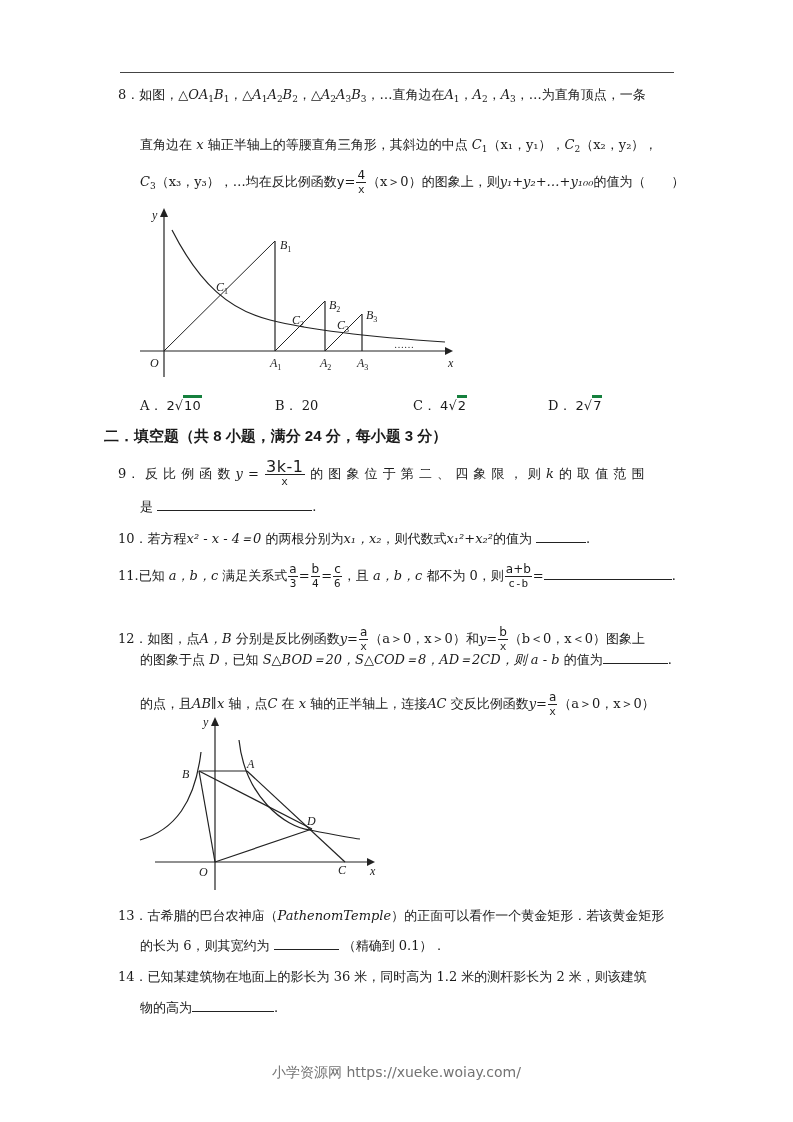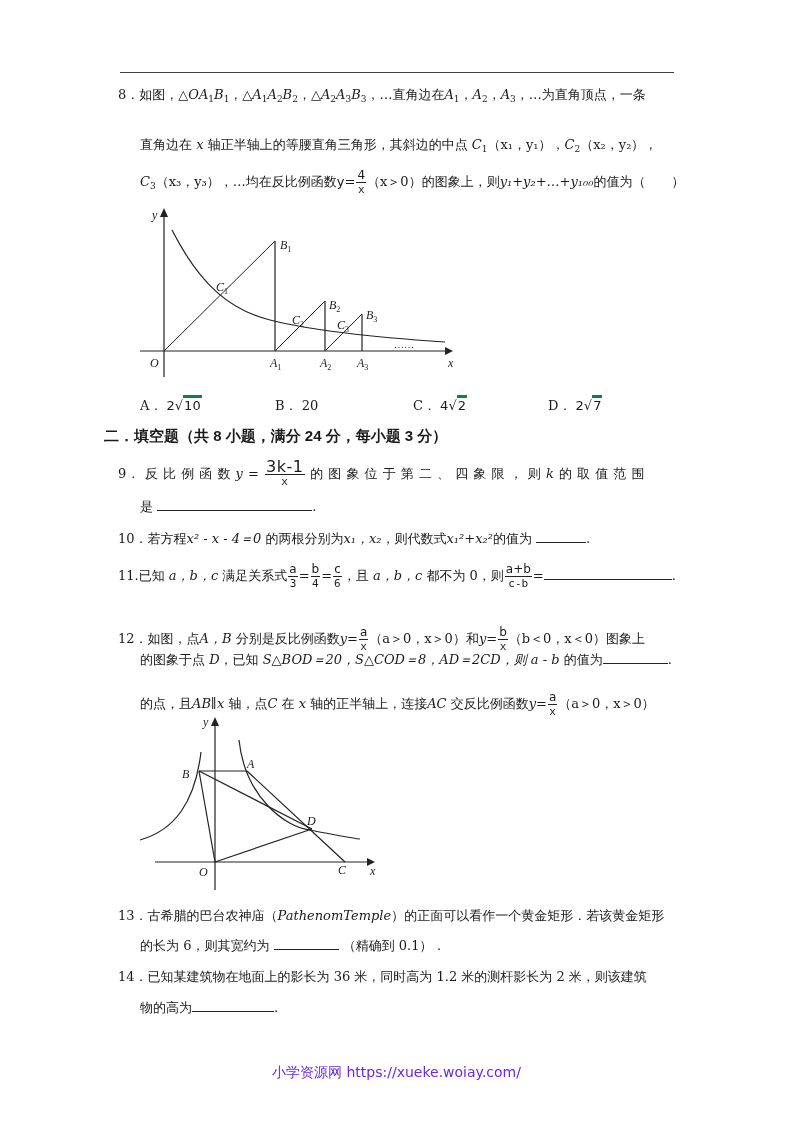--- a/index.html
+++ b/index.html
@@ -19,7 +19,7 @@
   .section { position:absolute; left:104px; font-weight:bold; font-family:Liberation Sans, sans-serif; font-size:15px; }
   .opt { position:absolute; top:397px; }
   .footer { position:absolute; top:1064px; left:0; width:793px; text-align:center;
-            font-family:"DejaVu Sans","Liberation Sans",sans-serif; font-size:14px; color:#6d28d9; }
+            font-family:"DejaVu Sans","Liberation Sans",sans-serif; font-size:14px; color:#737373; }
   svg text { font-family:"Liberation Serif","DejaVu Serif",serif; font-style:italic; font-size:12px; fill:#222; }
   svg .sub { font-size:8px; font-style:normal; }
 </style>

